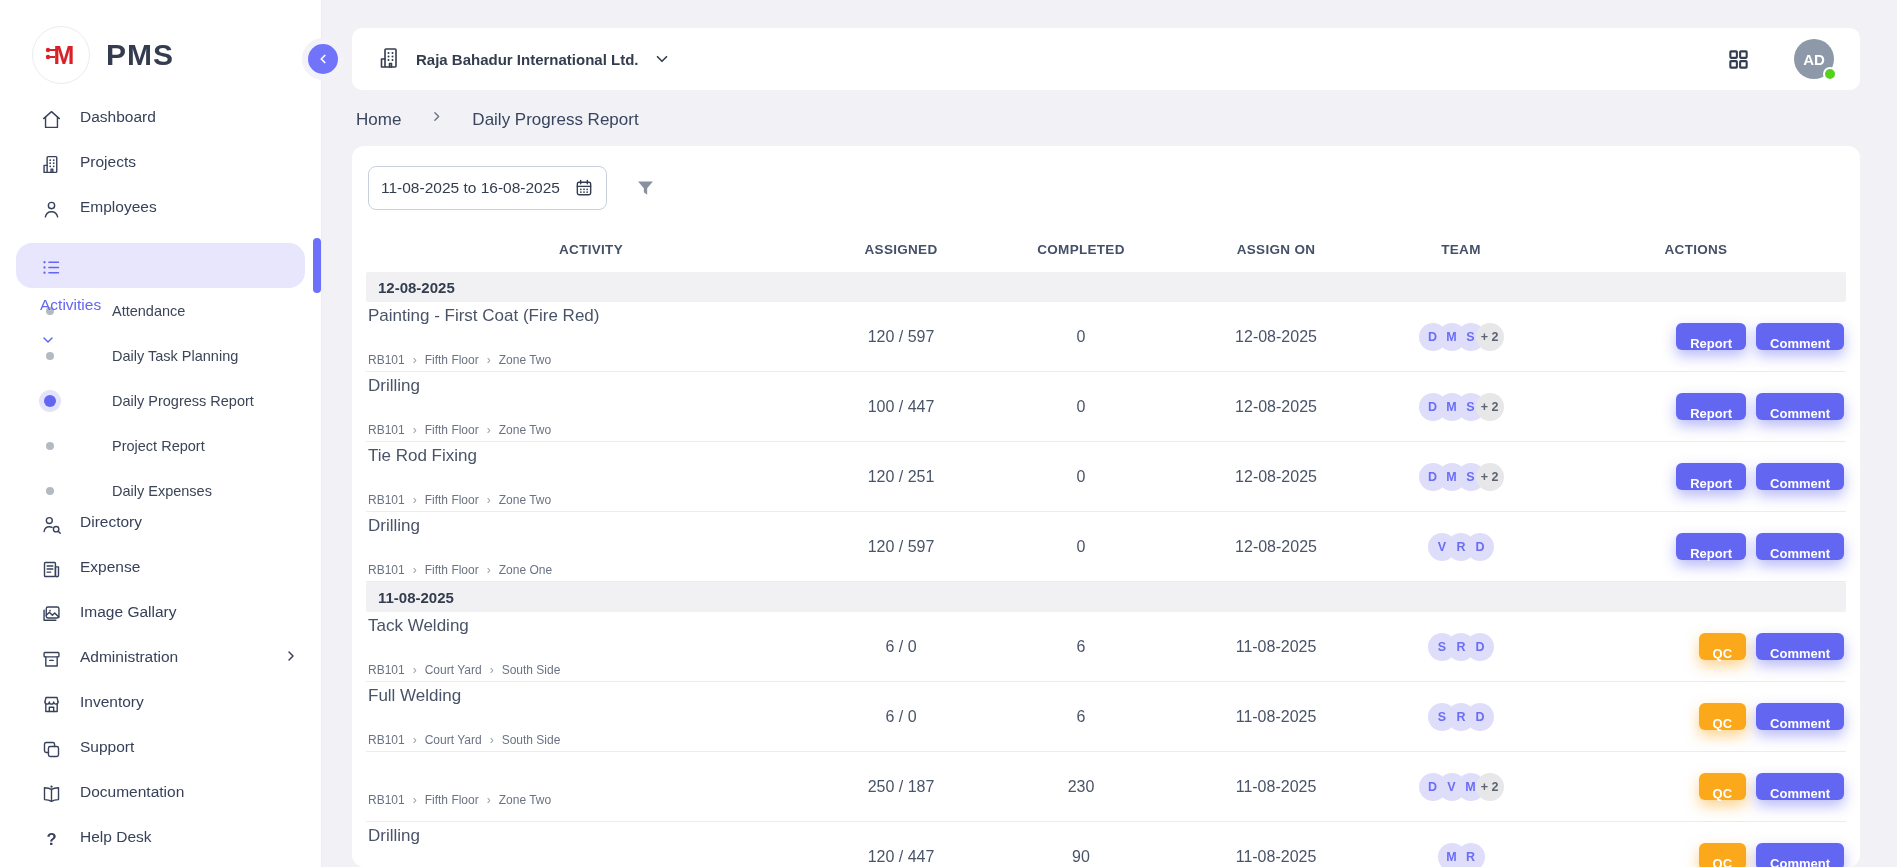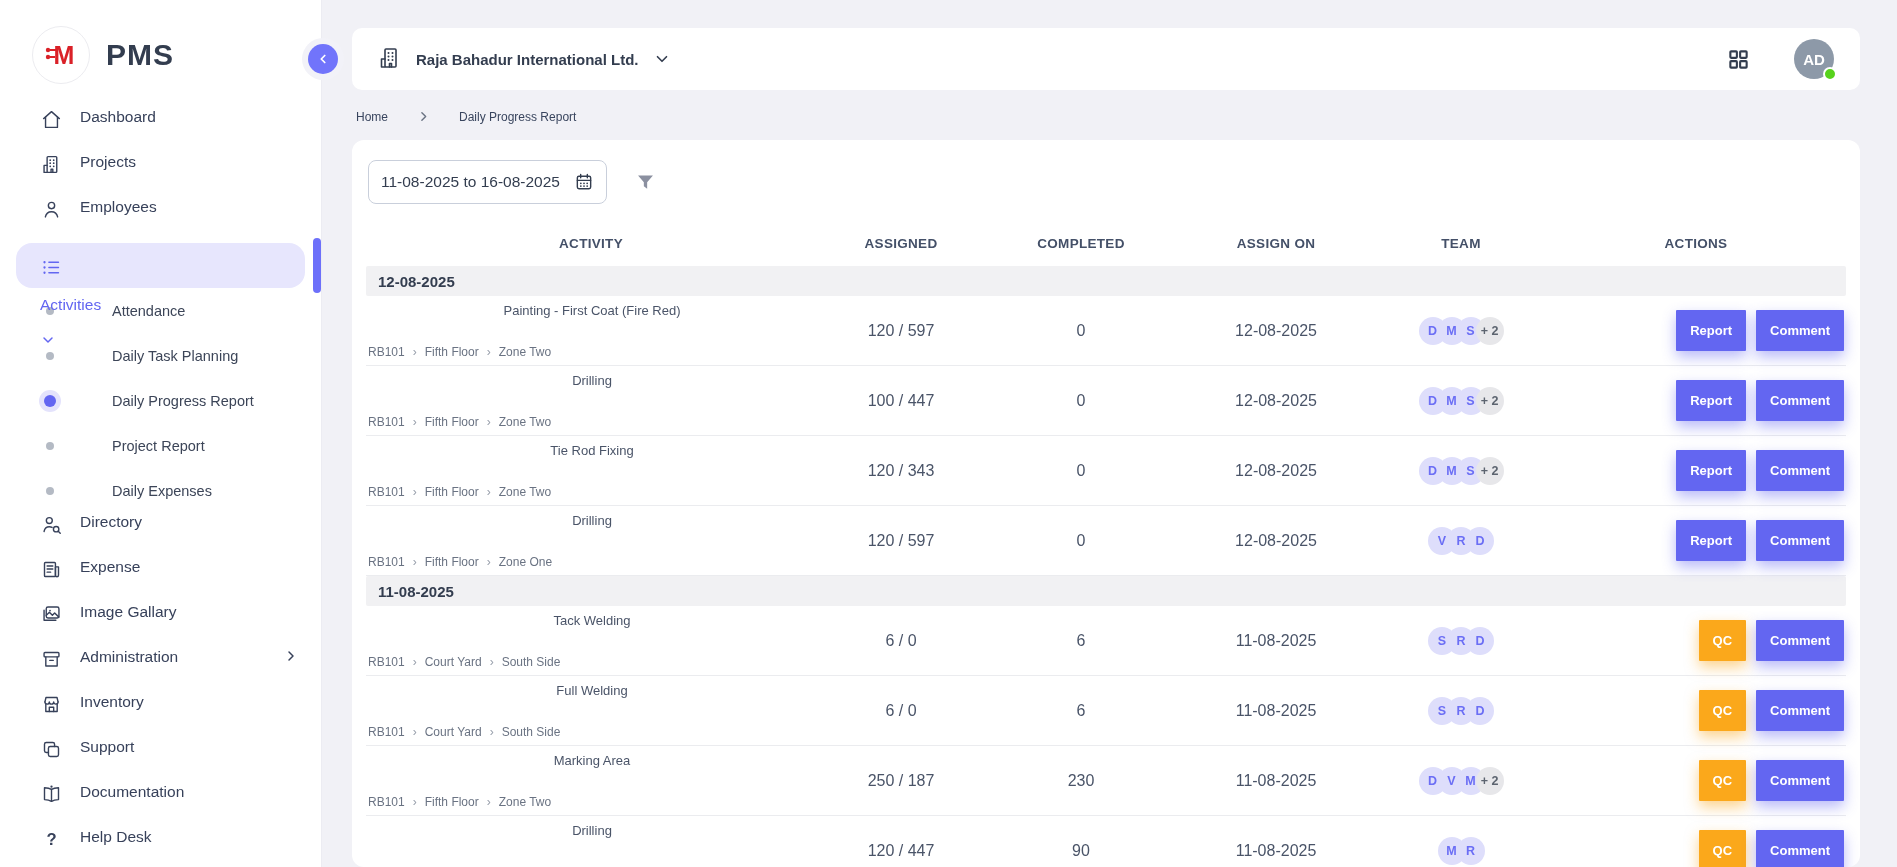--- a/index.html
+++ b/index.html
@@ -52,7 +52,7 @@
     display:flex;align-items:center;justify-content:center;position:relative;cursor:pointer;}
   .online-dot{position:absolute;right:-3px;bottom:-2px;width:14px;height:14px;border-radius:50%;background:var(--online-green);border:2px solid #fff;}
 
-  .breadcrumb{display:flex;gap:29px;margin:20px 0 16px 4px;font-size:12px;color:#39455e;}
+  .breadcrumb{display:flex;gap:29px;margin:20px 0 16px 4px;font-size:17px;color:#39455e;}
   .breadcrumb .bc-home{cursor:pointer;}
 
   .card{background:#fff;border-radius:12px;padding:12px 14px 0;flex:1;overflow:hidden;display:flex;flex-direction:column;}

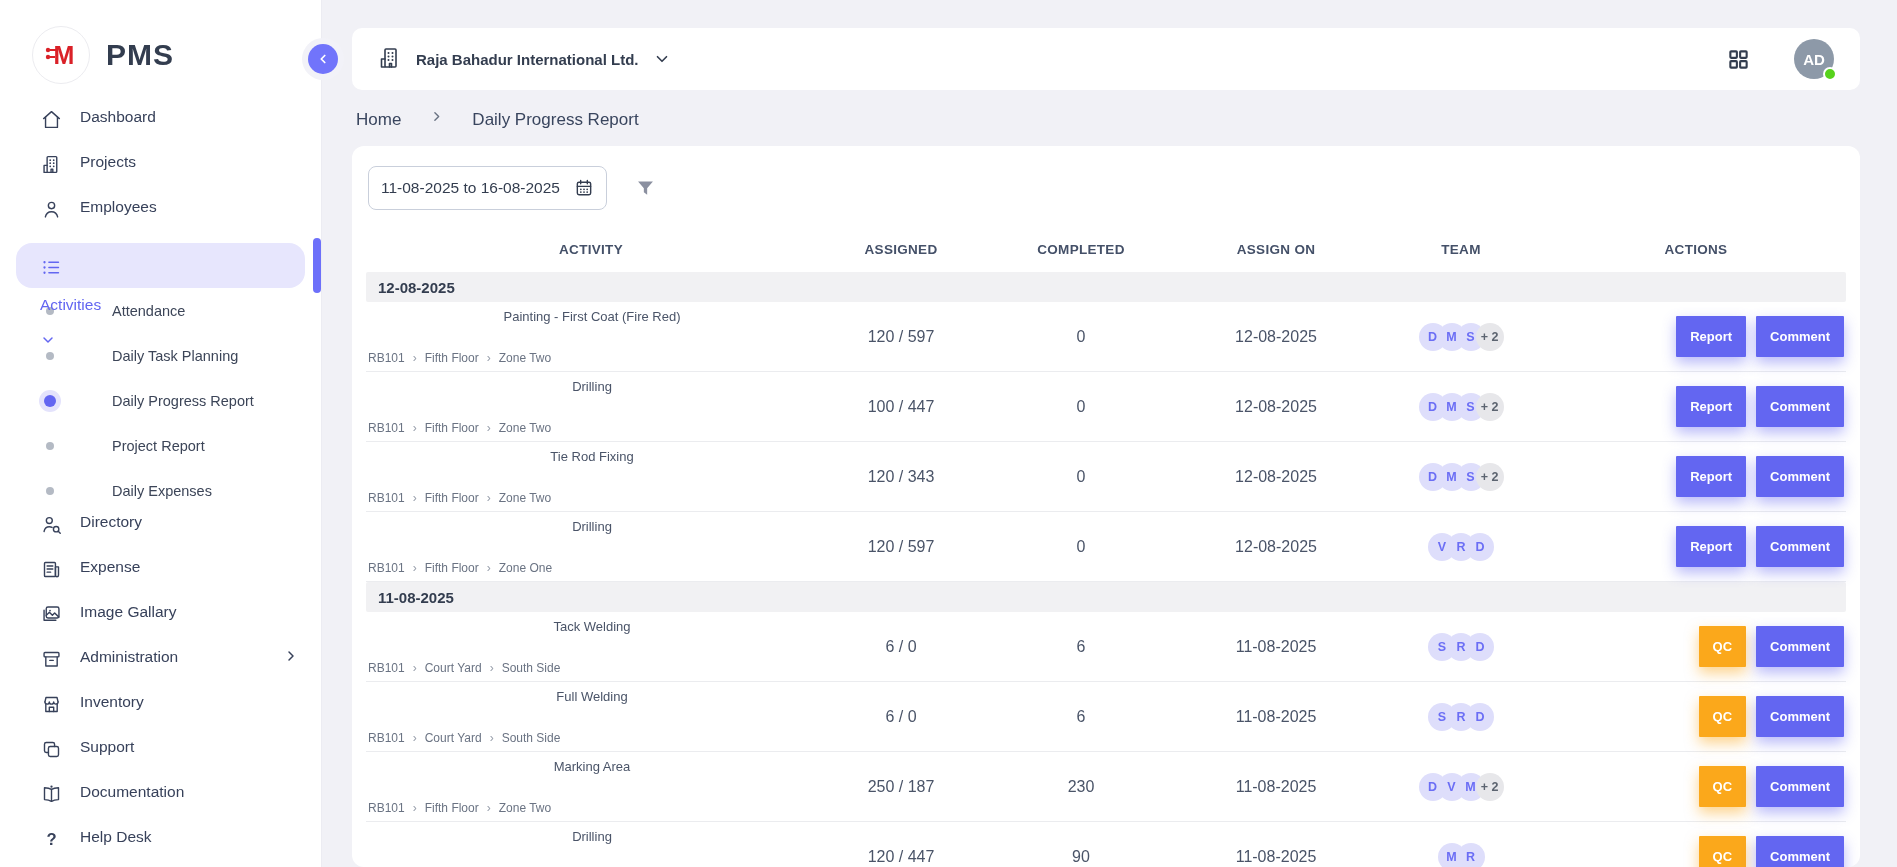--- a/index.html
+++ b/index.html
@@ -66,7 +66,7 @@
   .group-band{background:#f1f1f3;border-radius:2px;height:30px;display:flex;align-items:center;padding:0 12px;
     font-weight:700;font-size:15px;color:var(--ink);}
   .trow{display:grid;grid-template-columns:var(--cols);align-items:center;height:70px;border-bottom:1px solid #ebecef;}
-  .act-name{font-size:13px;color:var(--ink-2);padding-left:2px;text-align:center;}
+  .act-name{font-size:17px;color:var(--ink-2);padding-left:2px;}
   .act-path{margin-top:27px;display:flex;align-items:center;gap:8px;font-size:12px;color:var(--ink-3);padding-left:2px;}
   .act-path .sep{color:#9aa1ad;font-size:12px;line-height:1;}
   .cell-num{text-align:center;font-size:16px;color:var(--ink-2);}

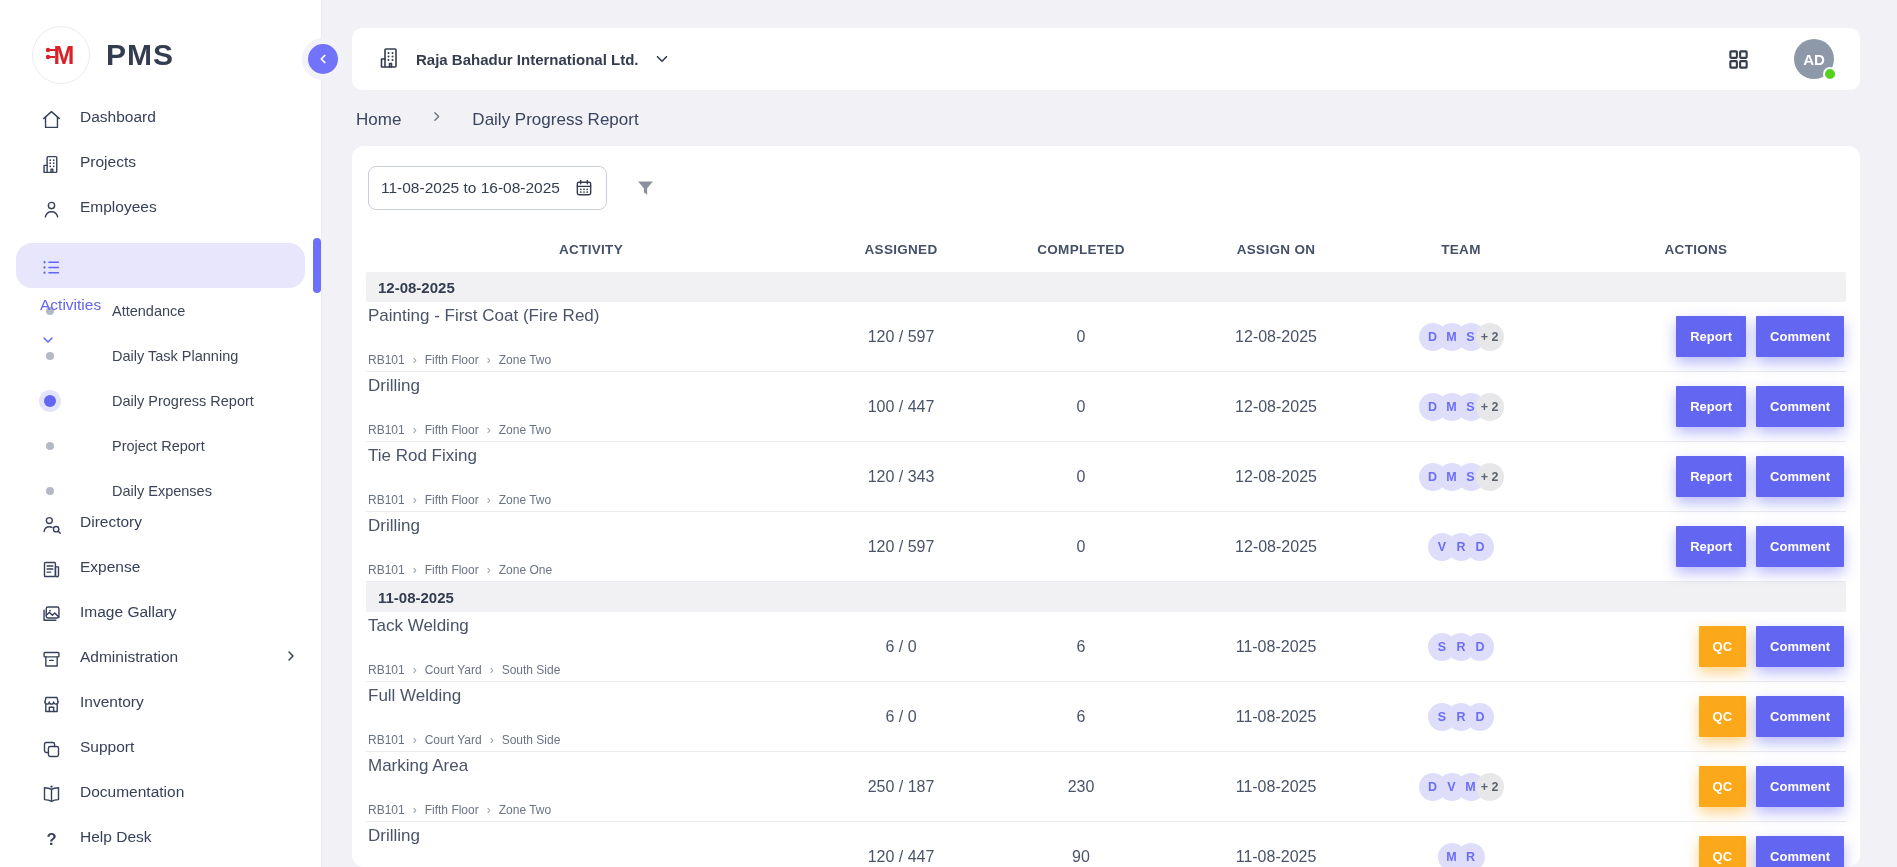--- a/index.html
+++ b/index.html
@@ -76,7 +76,7 @@
   .tm:first-child{margin-left:0;}
   .tm.more{background:var(--team-more-bg);color:#5c6470;}
   .actions-cell{display:flex;justify-content:flex-end;gap:10px;padding-right:2px;}
-  .btn{height:41px;border:none;border-radius:1px;color:#fff;font-weight:700;font-size:13px;padding:13px 14px;cursor:pointer;font-family:inherit;}
+  .btn{height:27px;border:none;border-radius:6px;color:#fff;font-weight:700;font-size:13px;padding:13px 14px;cursor:pointer;font-family:inherit;}
   .btn.primary{background:var(--accent);box-shadow:0 6px 14px rgba(99,102,241,.45);}
   .btn.warning{background:var(--warning);box-shadow:0 6px 14px rgba(251,168,27,.5);}
 </style>

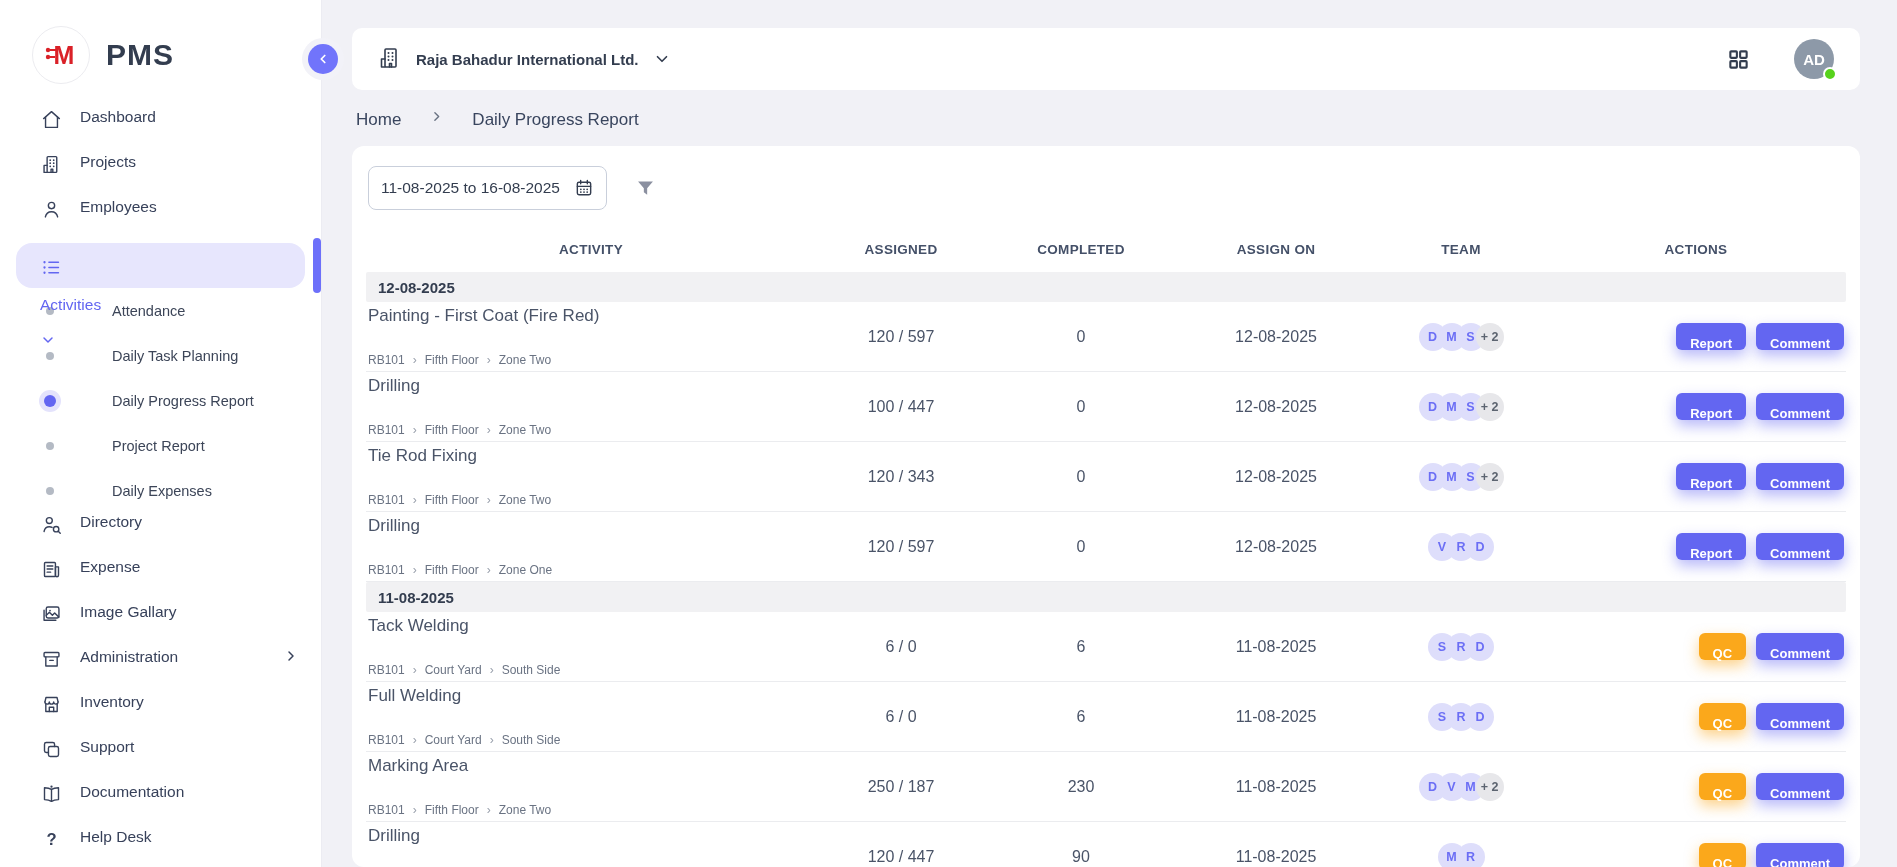--- a/index.html
+++ b/index.html
@@ -390,7 +390,7 @@
                 <span>Zone Two</span>
               </div>
             </div>
-            <div class="cell-num">120 / 343</div>
+            <div class="cell-num">120 / 251</div>
             <div class="cell-num">0</div>
             <div class="cell-num">12-08-2025</div>
             <div class="team-cell">

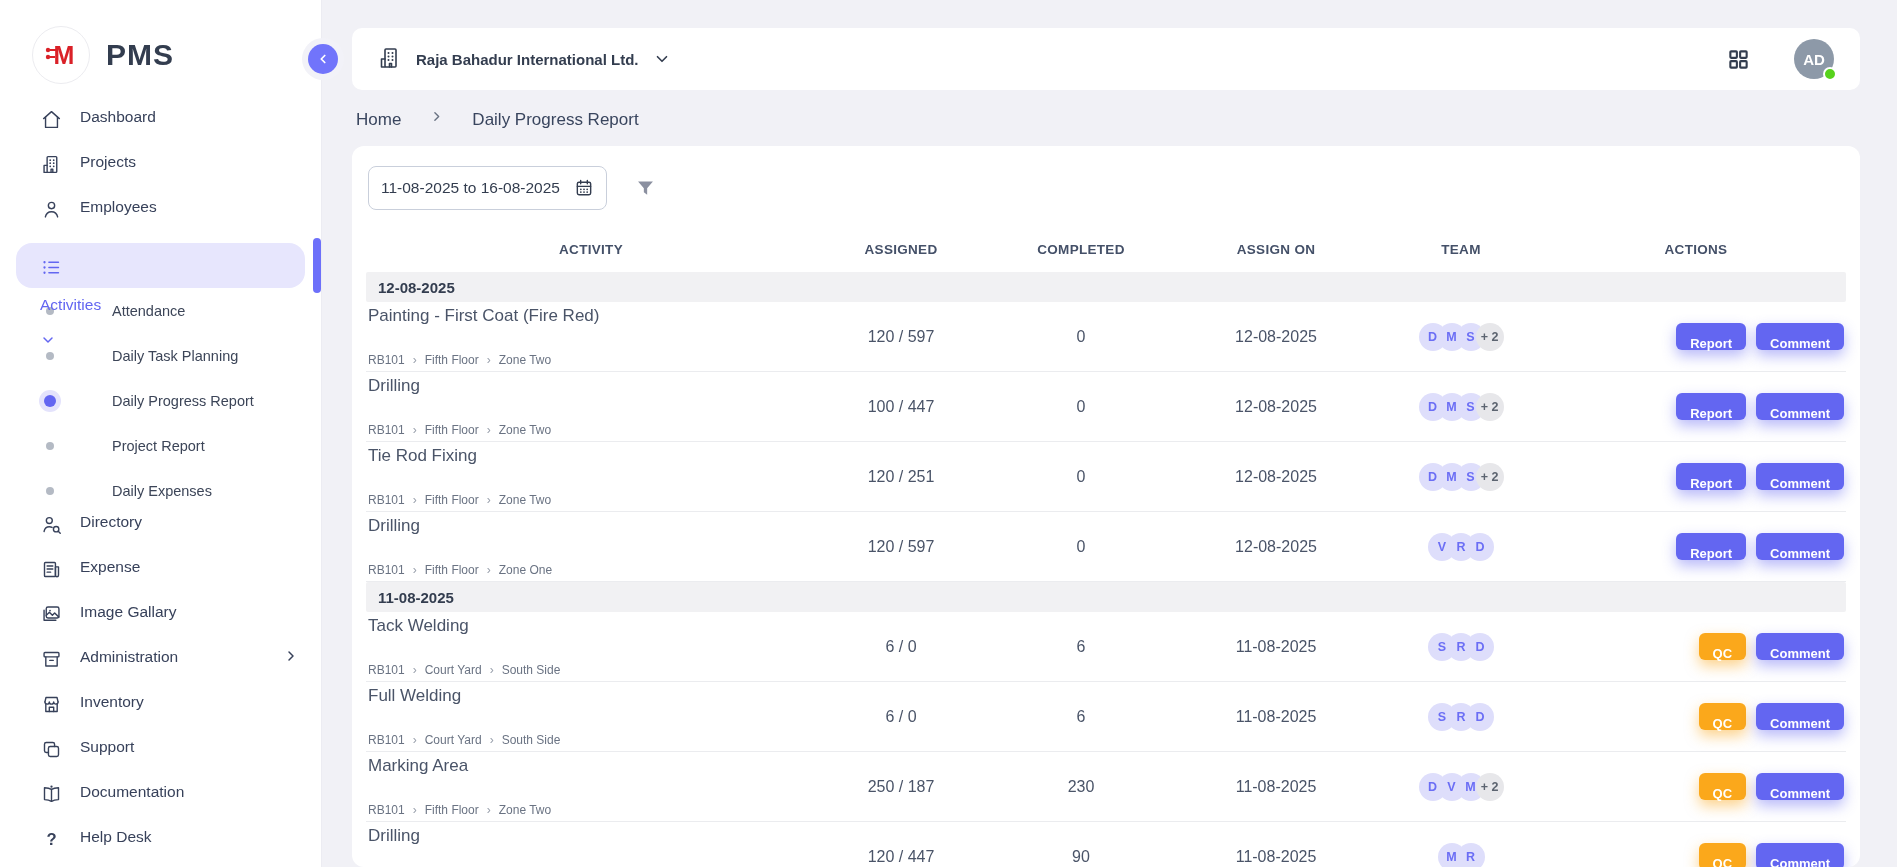--- a/index.html
+++ b/index.html
@@ -479,7 +479,6 @@
           </div>
           <div class="trow">
             <div class="cell-activity">
-              <div class="act-name">Marking Area</div>
               <div class="act-path">
                 <span>RB101</span>
                 <span class="sep">›</span>

